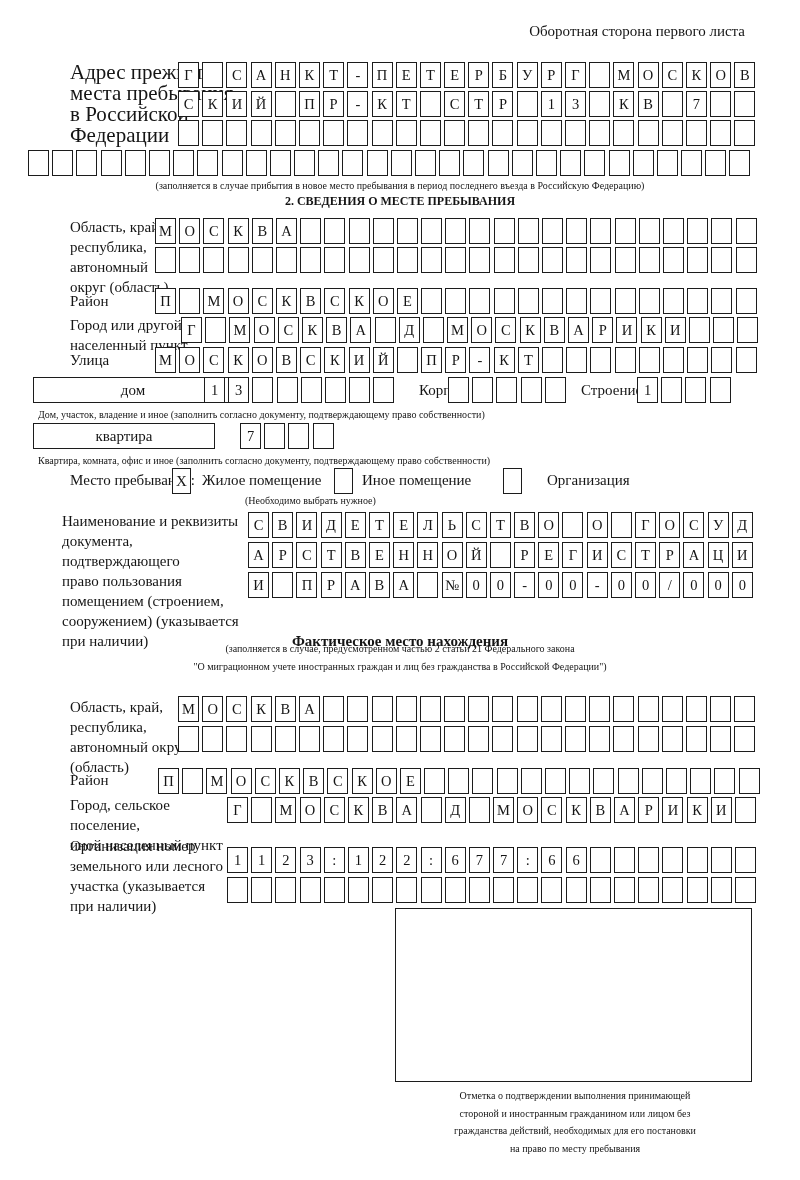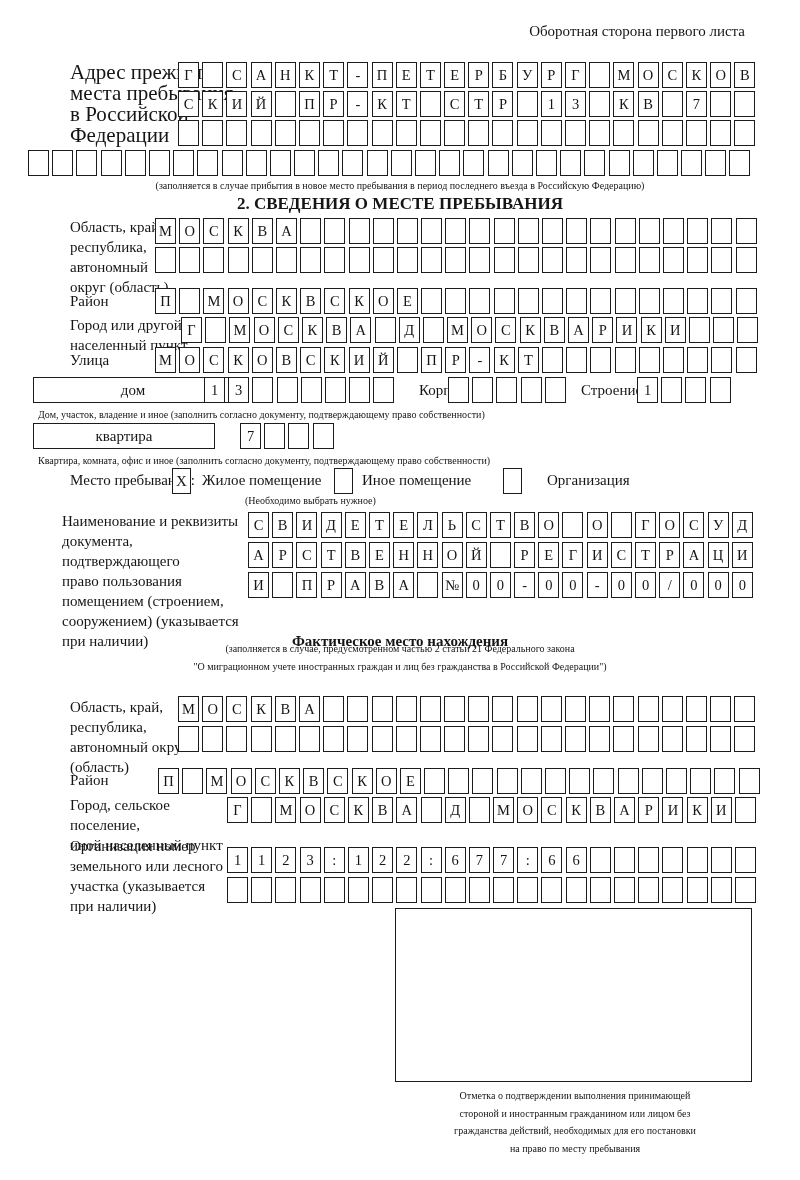--- a/index.html
+++ b/index.html
@@ -144,7 +144,7 @@
     </div>
   <div class="abs note center" style="top:177px;left:0;width:800px;">(заполняется в случае прибытия в новое место пребывания в период последнего въезда в Российскую Федерацию)</div>
 
-  <div class="abs center bold" style="top:194px;left:0;width:800px;font-size:17px;">2. СВЕДЕНИЯ О МЕСТЕ ПРЕБЫВАНИЯ</div>
+  <div class="abs center bold" style="top:194px;left:0;width:800px;font-size:12px;">2. СВЕДЕНИЯ О МЕСТЕ ПРЕБЫВАНИЯ</div>
 
   <div class="abs lbl" style="top:217px;left:70px;width:140px;">Область, край,
 республика,

